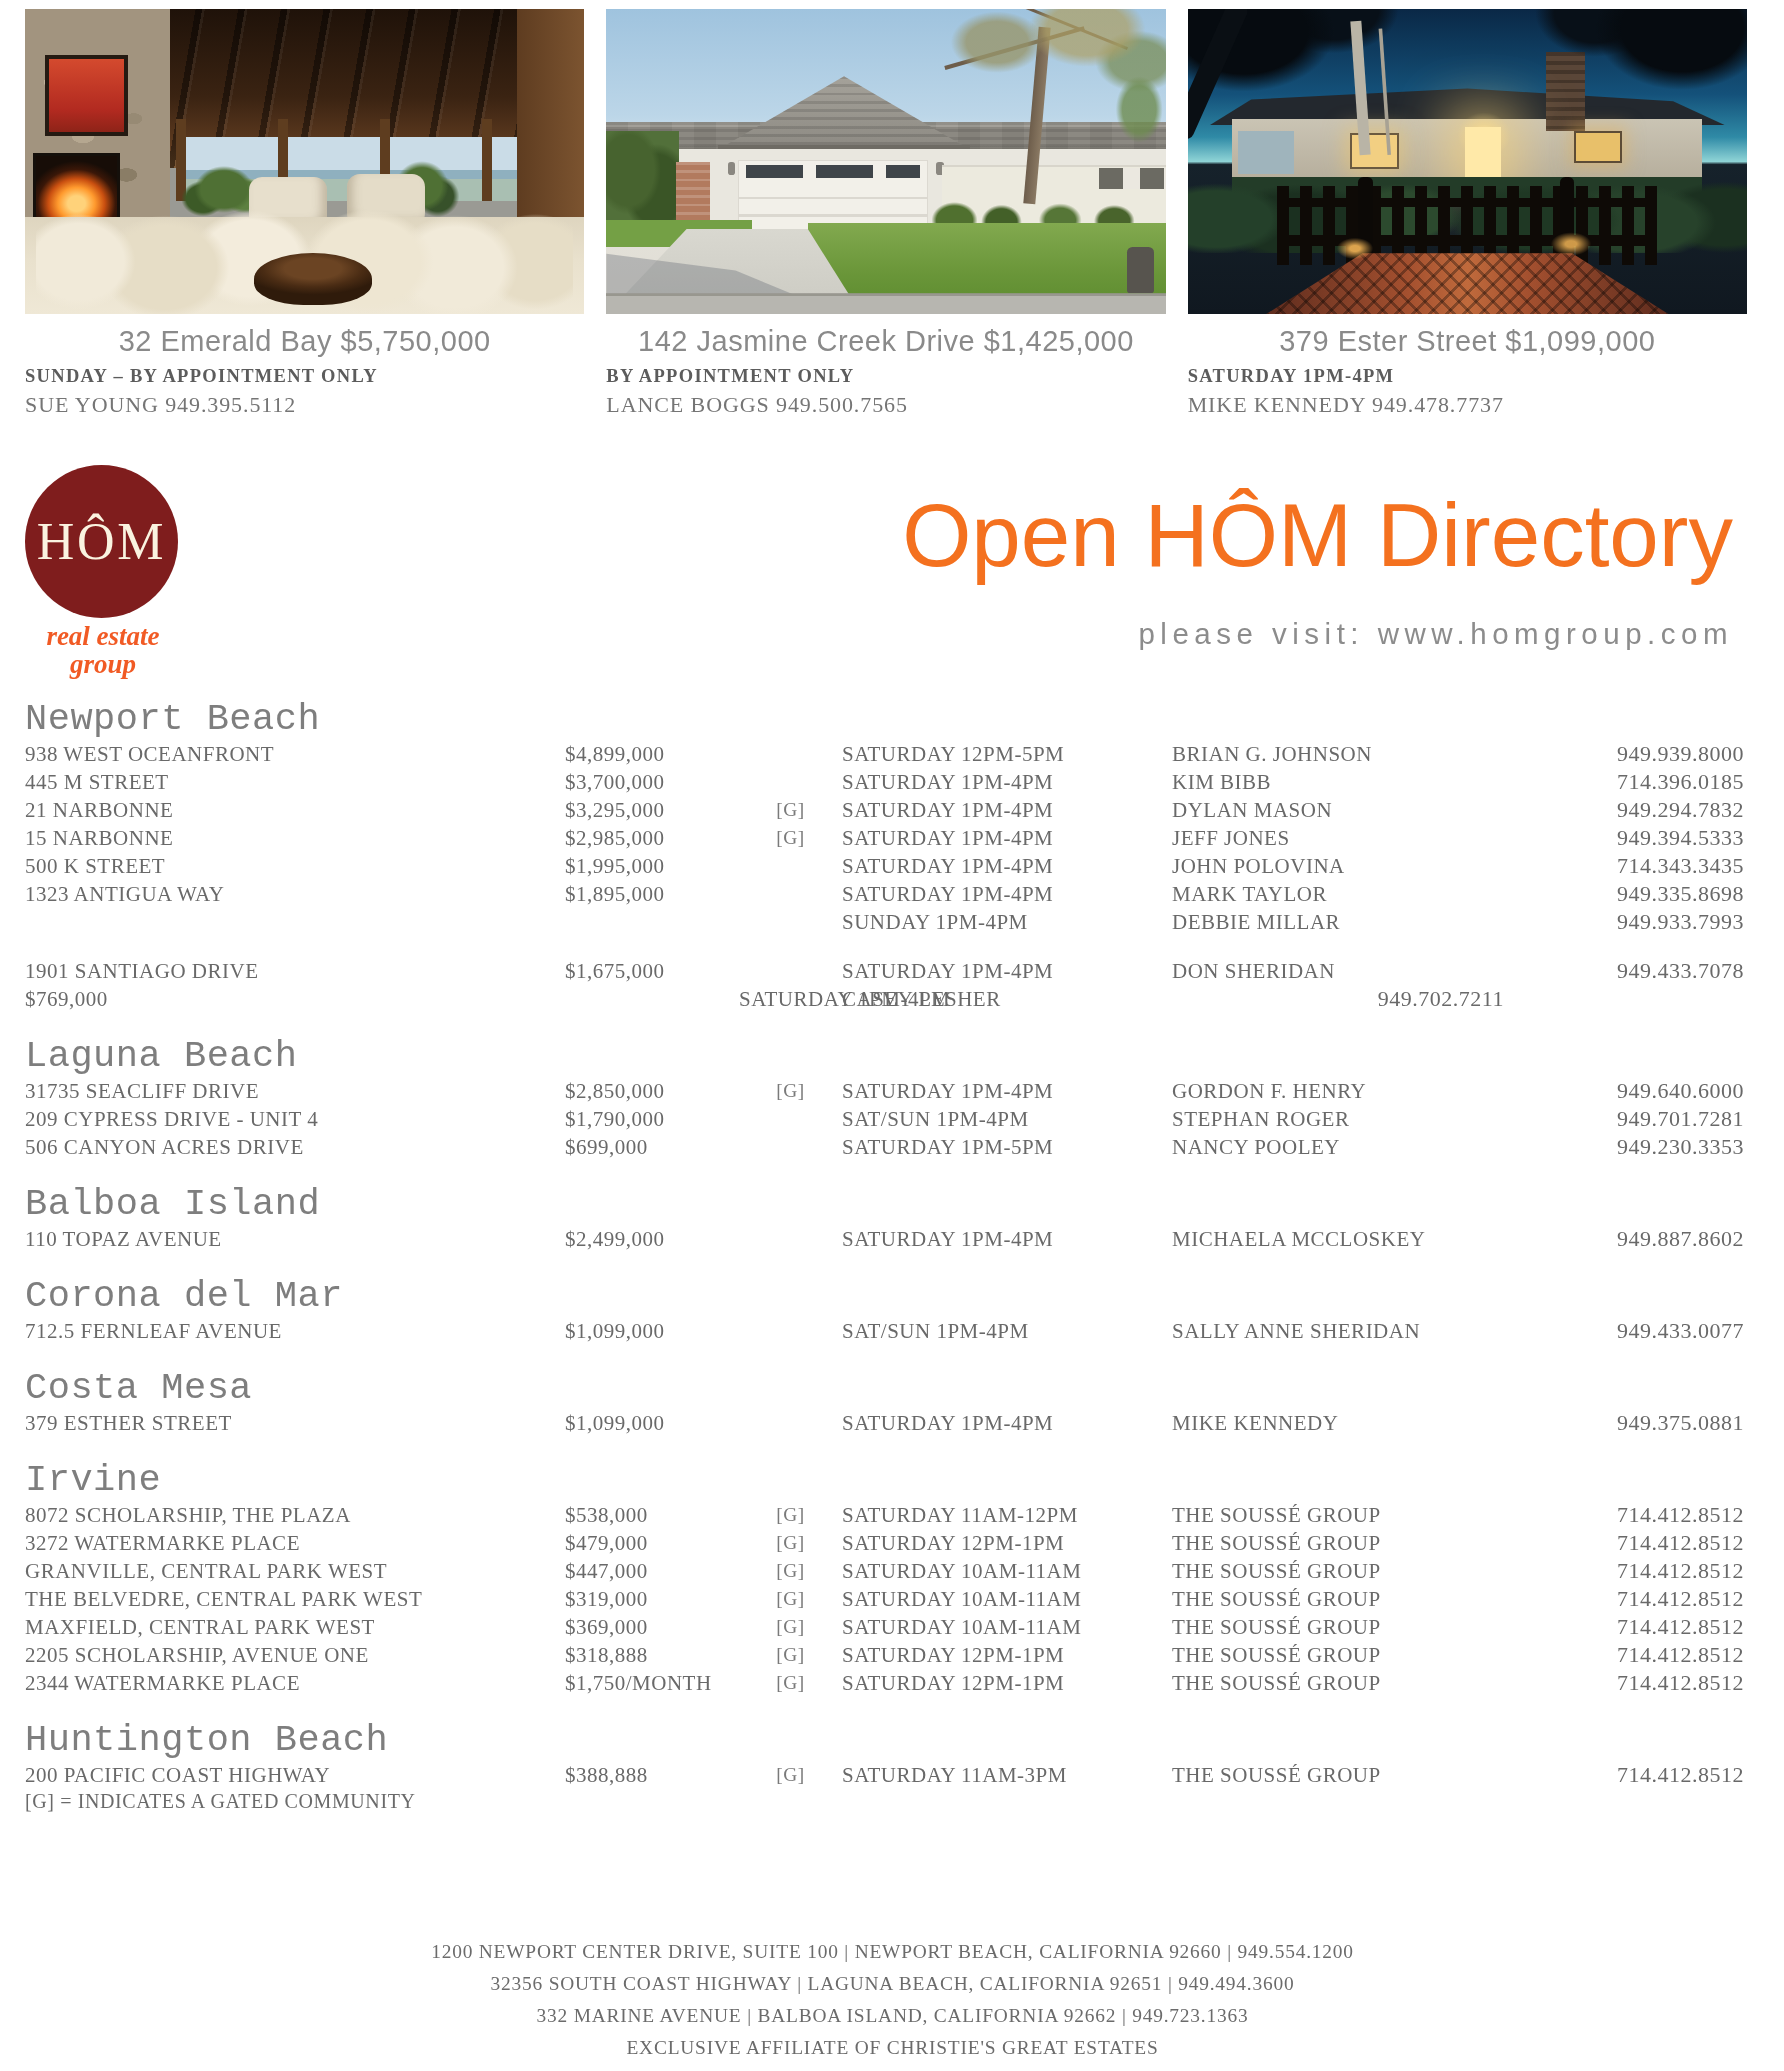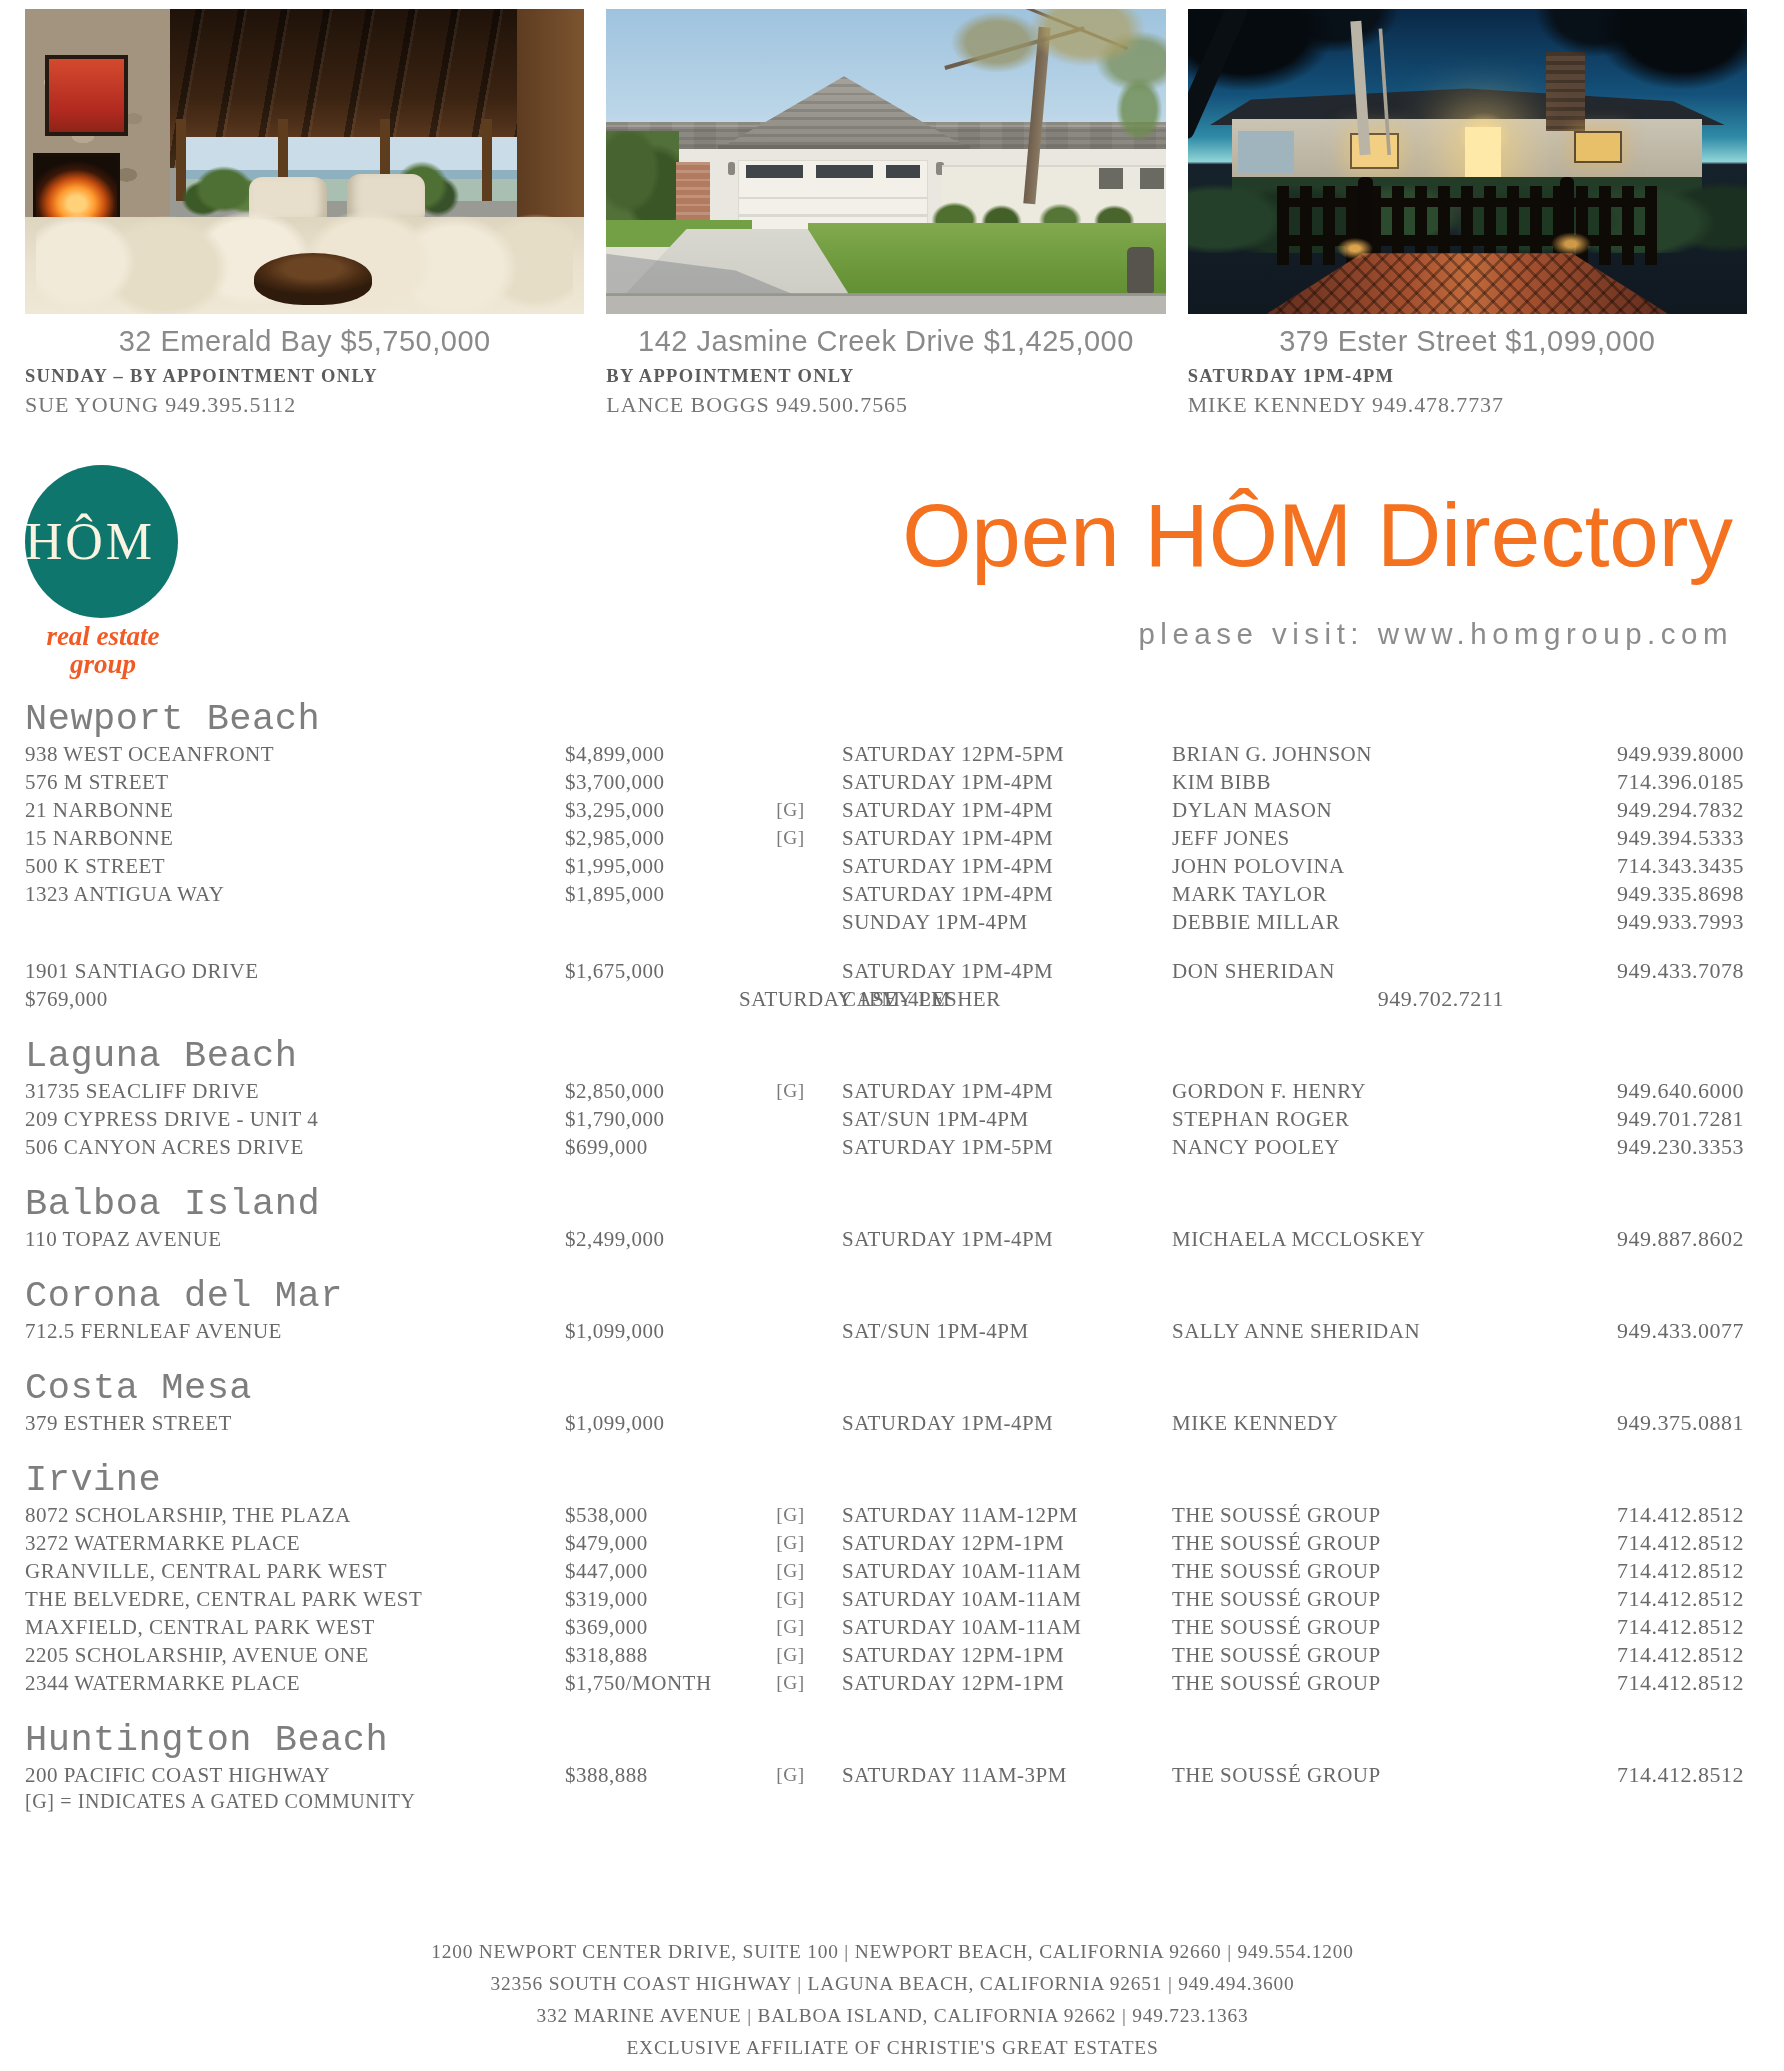--- a/index.html
+++ b/index.html
@@ -17,7 +17,7 @@
   .cap3{font-family:"Liberation Serif",serif;font-size:22px;color:#757575;letter-spacing:0.9px;margin-top:4.6px;}
   
   .logo-circle{position:absolute;left:25px;top:465px;width:153px;height:153px;border-radius:50%;
-               background:#0f766e;display:flex;align-items:center;justify-content:flex-start;}
+               background:#7f1d1d;display:flex;align-items:center;justify-content:center;}
   .logo-text{font-family:"Liberation Serif",serif;font-size:52px;color:#faf3e0;letter-spacing:2.8px;}
   .tagline{position:absolute;left:22px;top:622px;width:162px;text-align:center;color:#f15a24;
            font-family:"Liberation Serif",serif;font-style:italic;font-weight:bold;font-size:27px;line-height:28px;}

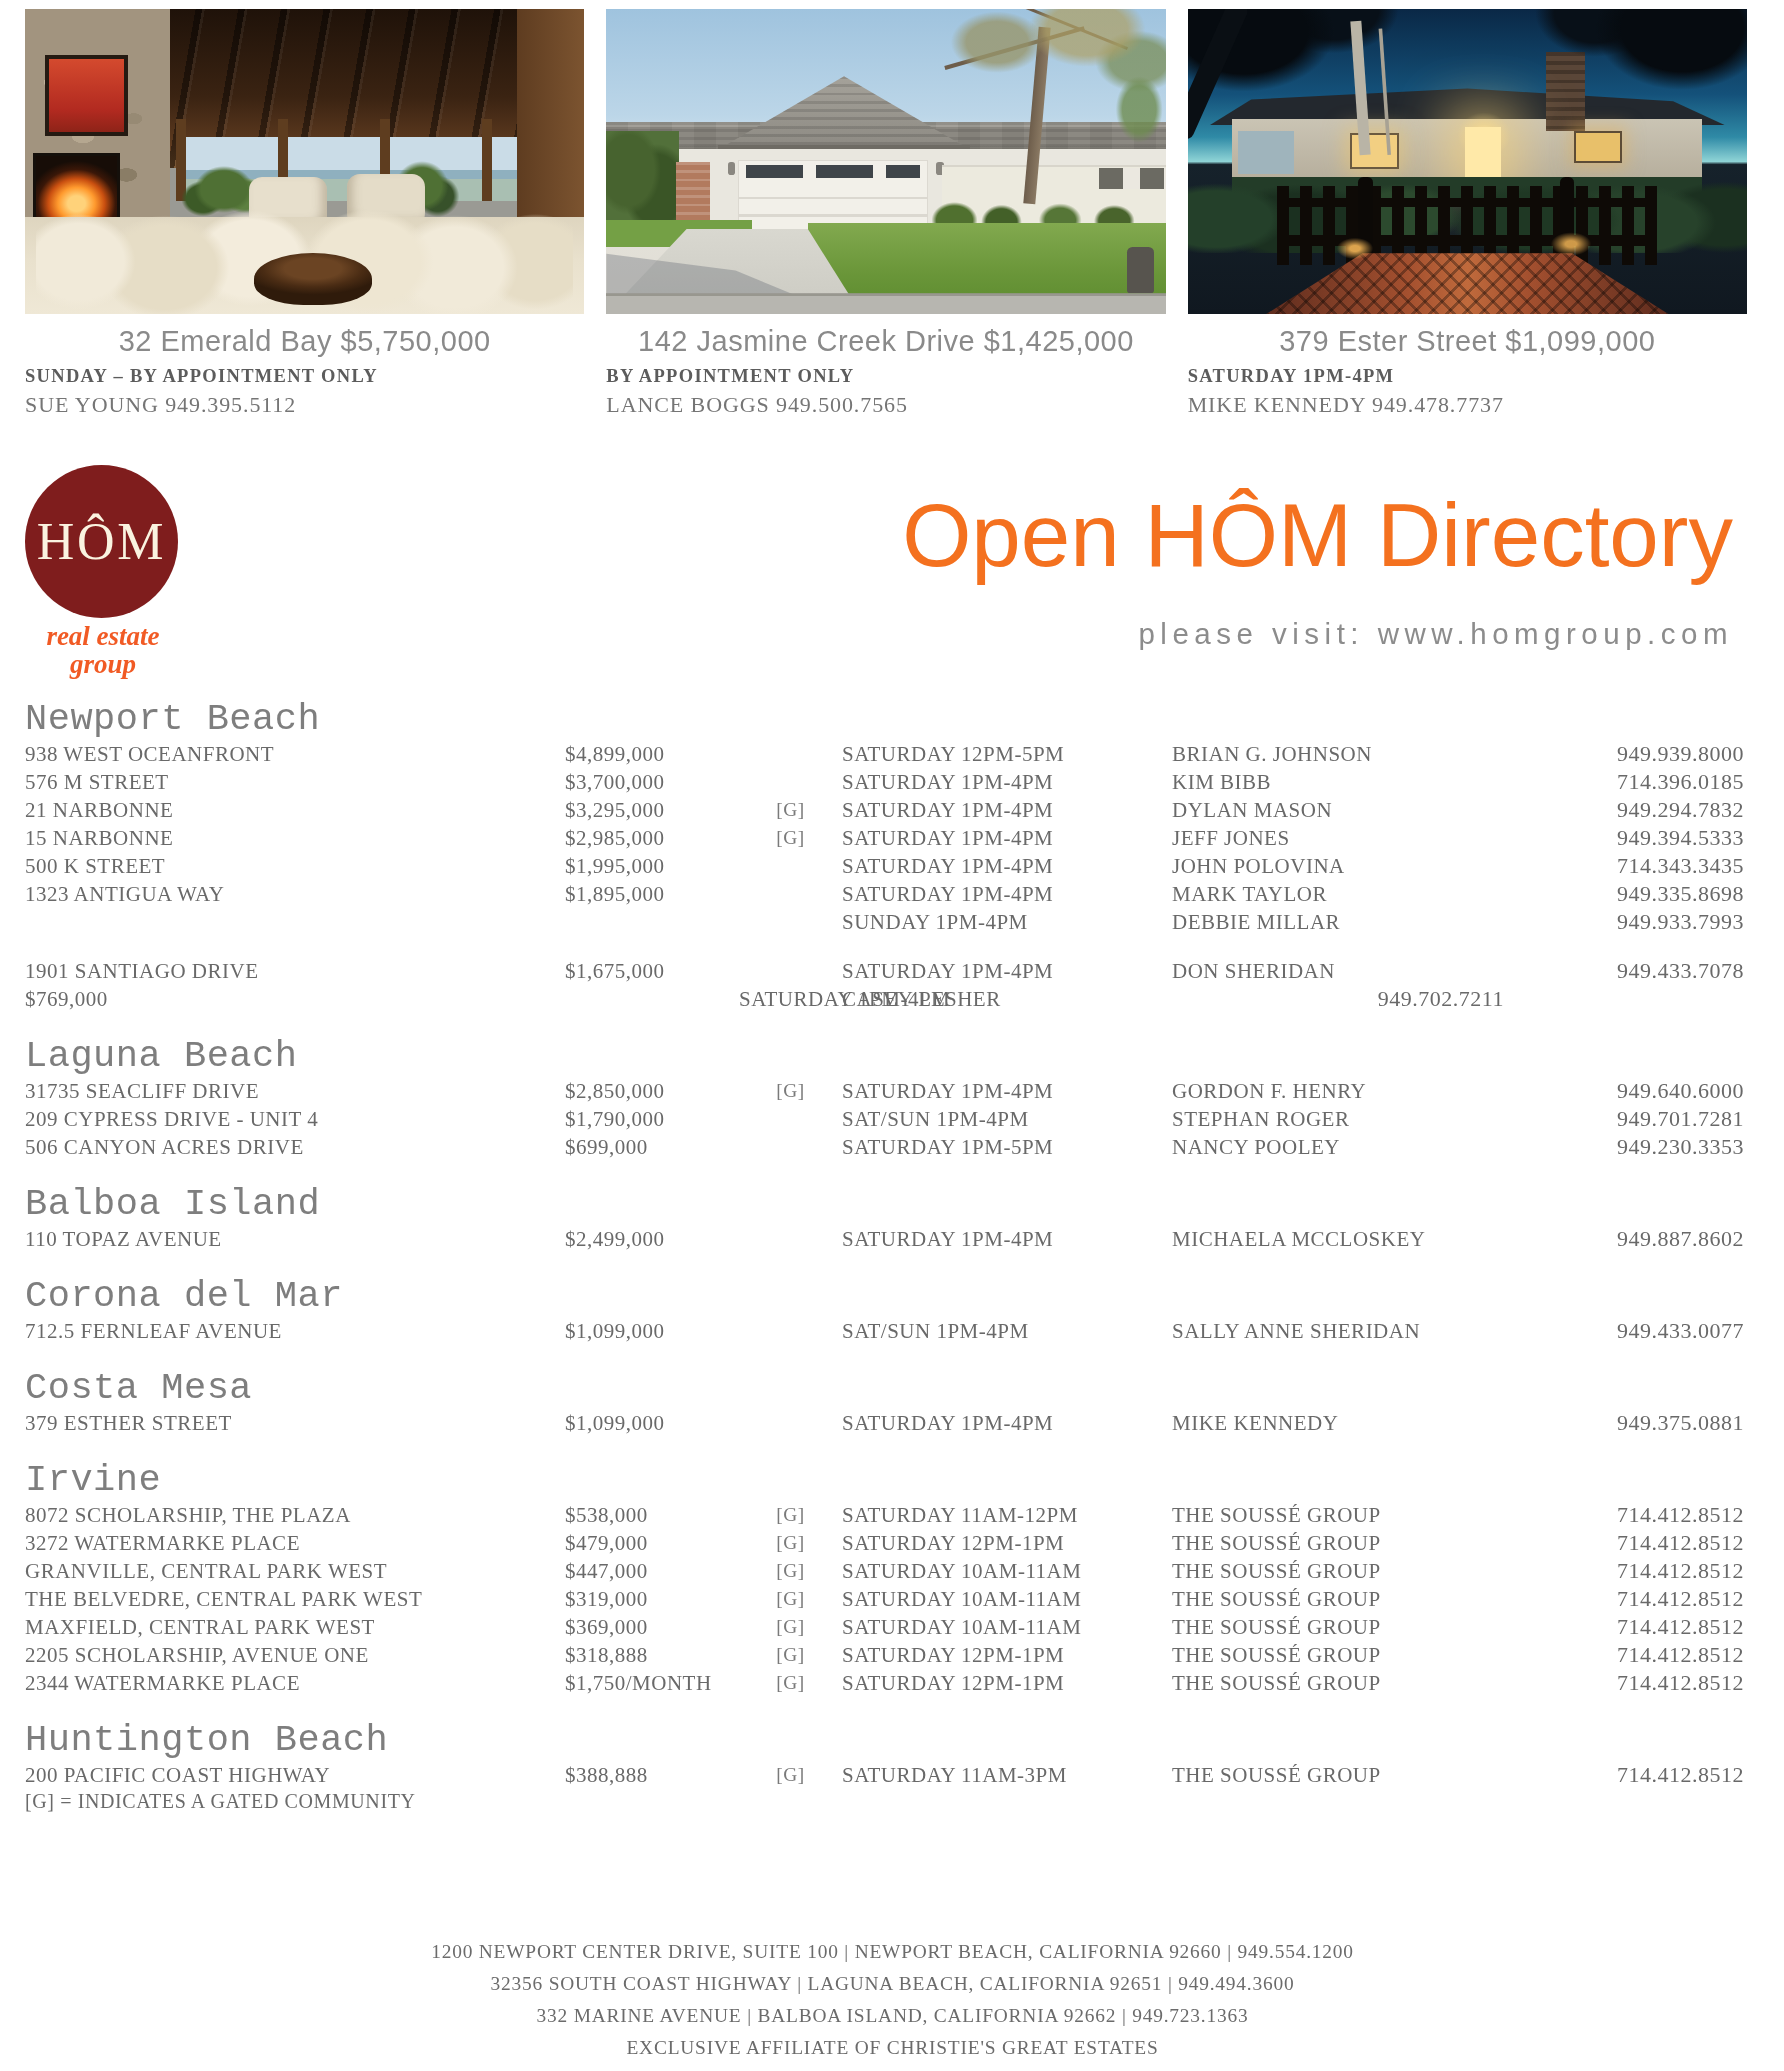--- a/index.html
+++ b/index.html
@@ -167,7 +167,7 @@
   </div>
 
   <div class="row">
-    <div class="cell-address">576 M STREET</div>
+    <div class="cell-address">445 M STREET</div>
     <div class="cell-price">$3,700,000</div>
     <div class="cell-g"></div>
     <div class="cell-schedule">SATURDAY 1PM-4PM</div>

